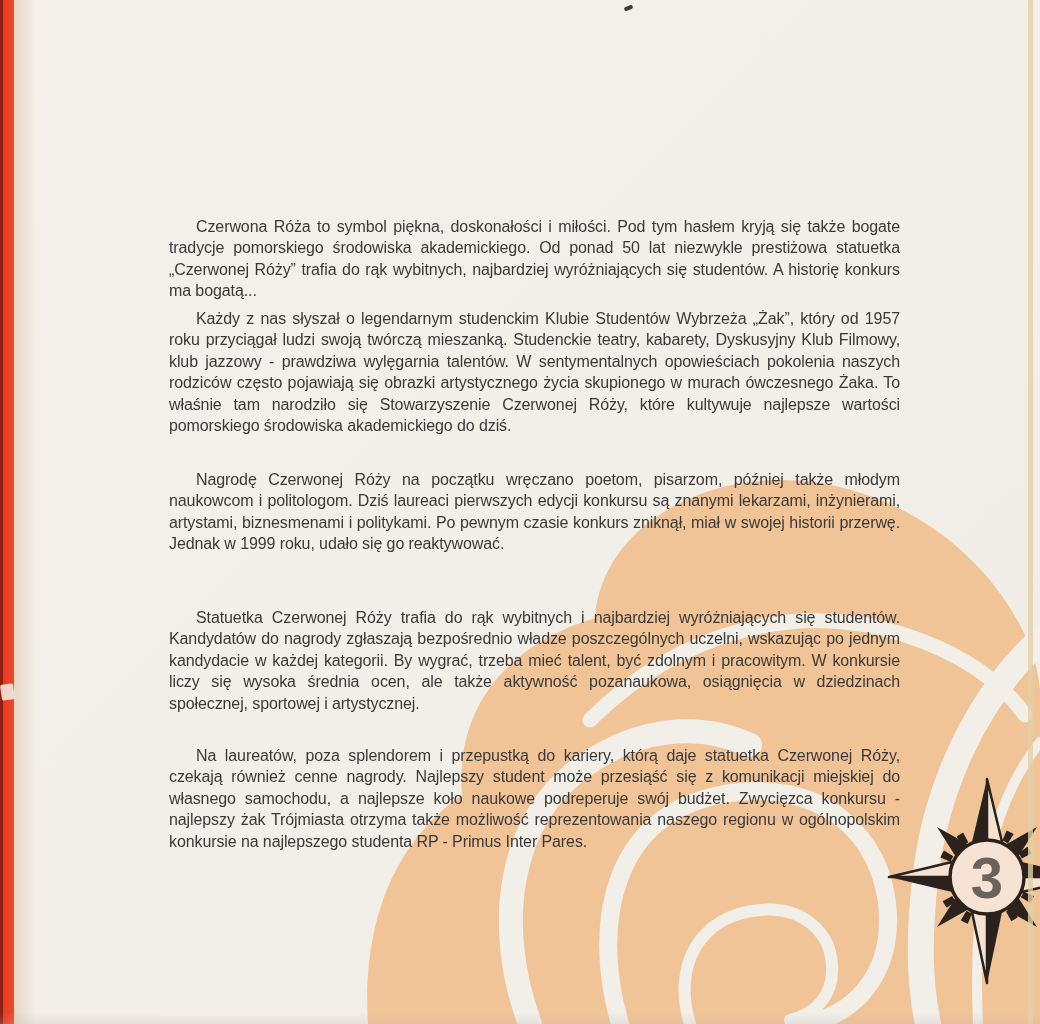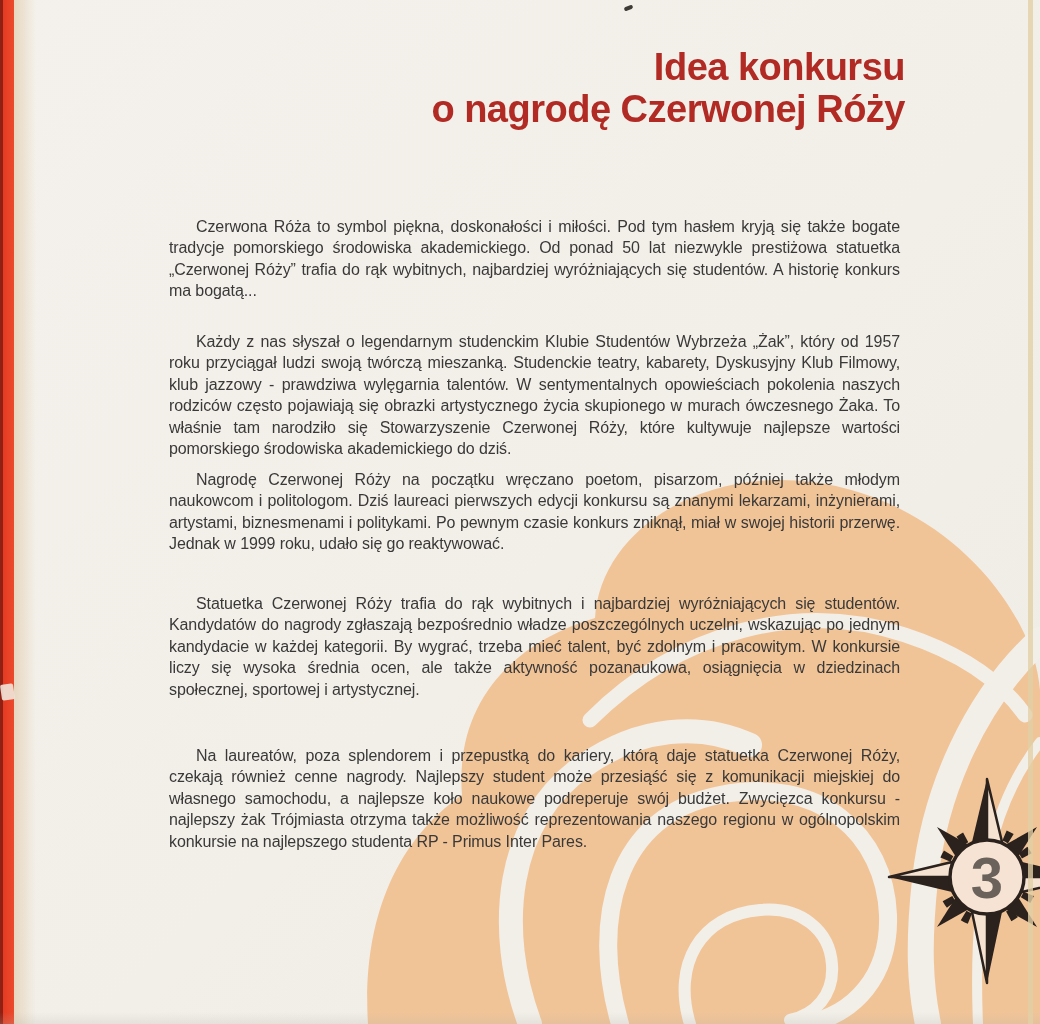--- a/index.html
+++ b/index.html
@@ -115,10 +115,6 @@
     </g>
   </svg>
 
-  <div class="title">
-    <div>Idea konkursu</div>
-    <div>o nagrodę Czerwonej Róży</div>
-  </div>
 
   <div class="content">
     <p class="p1">Czerwona Róża to symbol piękna, doskonałości i miłości. Pod tym hasłem kryją się także bogate tradycje pomorskiego środowiska akademickiego. Od ponad 50 lat niezwykle prestiżowa statuetka „Czerwonej Róży” trafia do rąk wybitnych, najbardziej wyróżniających się studentów. A historię konkurs ma bogatą...</p>

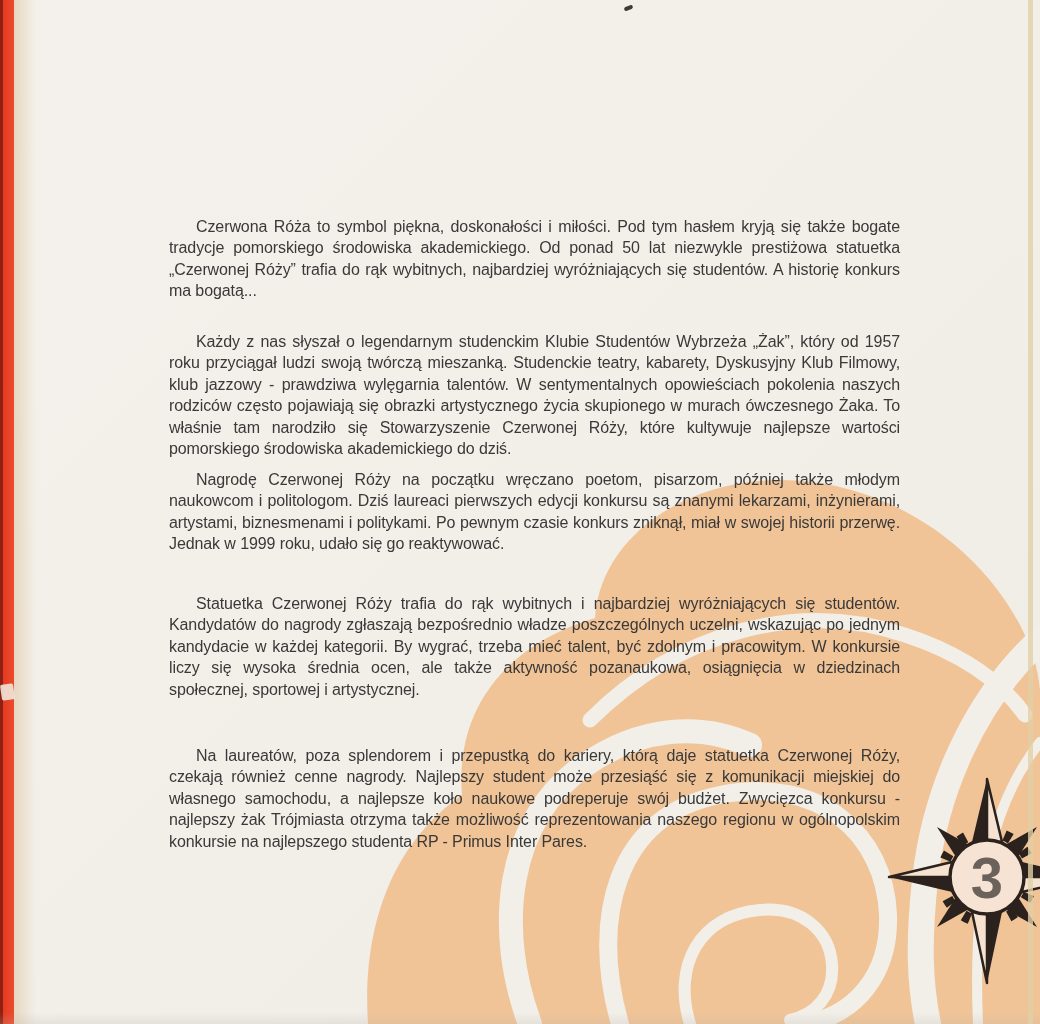--- a/index.html
+++ b/index.html
@@ -51,7 +51,7 @@
     font-size:16px;line-height:21.4px;color:#3a3938;
     text-align:justify;text-indent:27px;letter-spacing:-0.1px;
   }
-  .p1{top:204px;} .p2{top:319px;} .p3{top:457px;} .p4{top:581px;} .p5{top:733px;}
+  .p1{top:204px;} .p2{top:296px;} .p3{top:457px;} .p4{top:581px;} .p5{top:733px;}
   .content{position:absolute;inset:0;z-index:3;pointer-events:none;}
   
   .art{position:absolute;inset:0;z-index:1;}

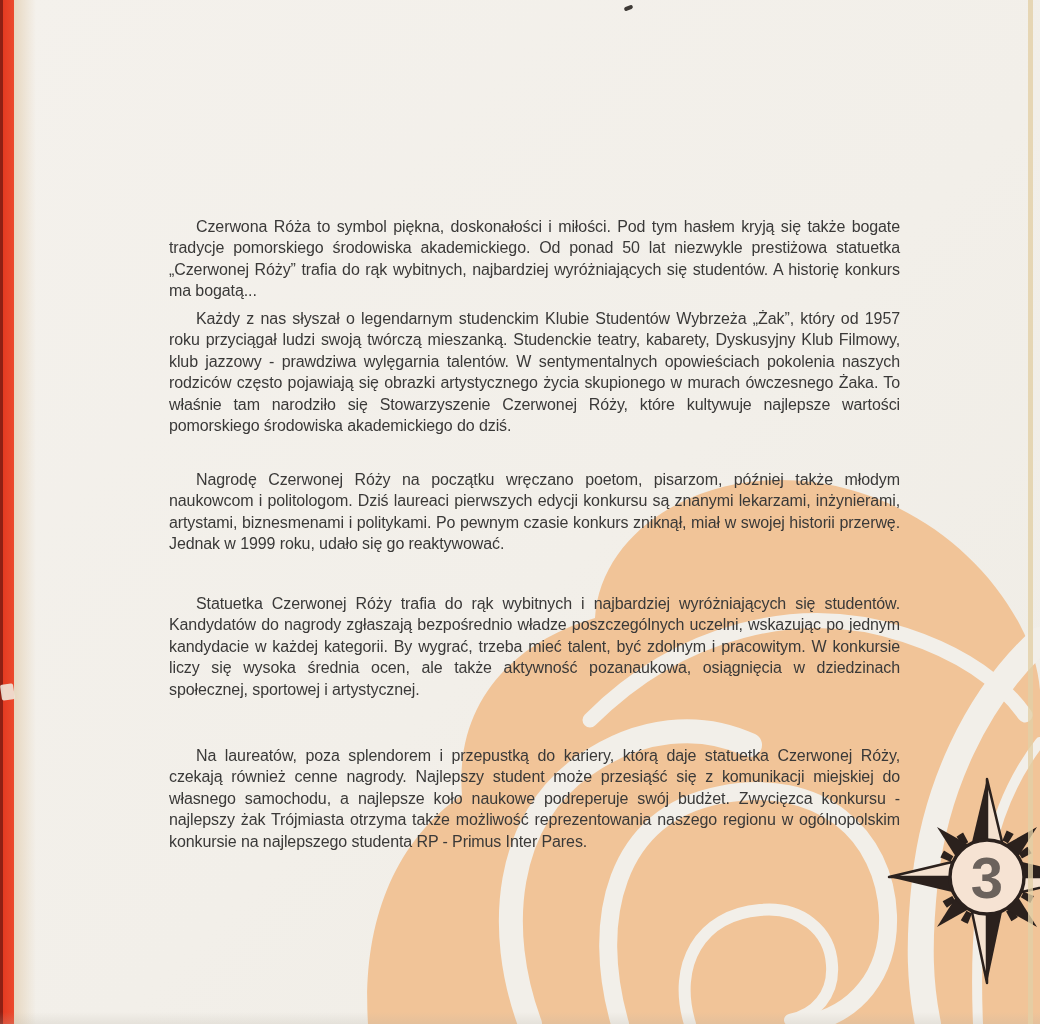--- a/index.html
+++ b/index.html
@@ -51,7 +51,7 @@
     font-size:16px;line-height:21.4px;color:#3a3938;
     text-align:justify;text-indent:27px;letter-spacing:-0.1px;
   }
-  .p1{top:204px;} .p2{top:296px;} .p3{top:457px;} .p4{top:581px;} .p5{top:733px;}
+  .p1{top:204px;} .p2{top:296px;} .p3{top:457px;} .p4{top:595px;} .p5{top:733px;}
   .content{position:absolute;inset:0;z-index:3;pointer-events:none;}
   
   .art{position:absolute;inset:0;z-index:1;}

